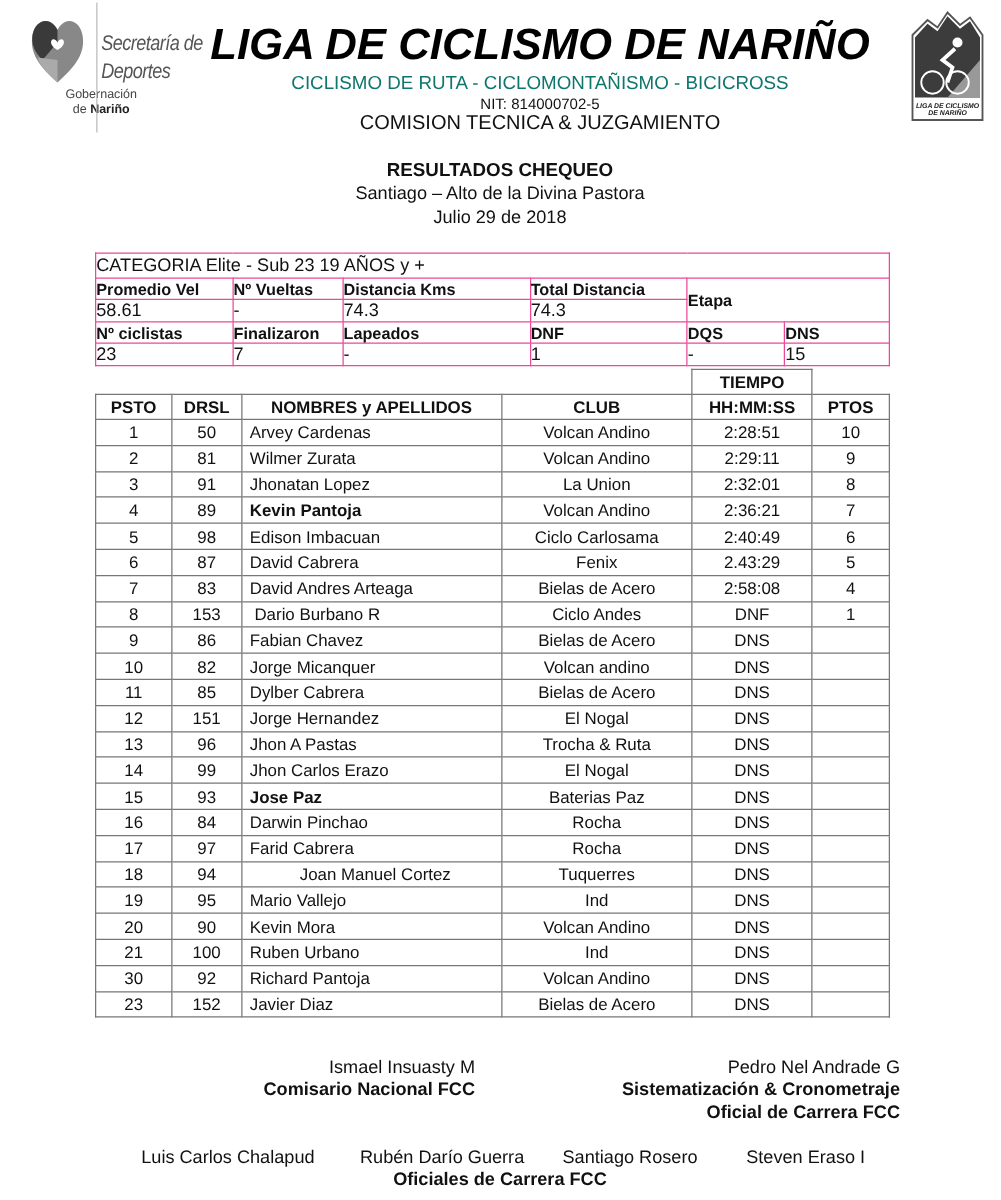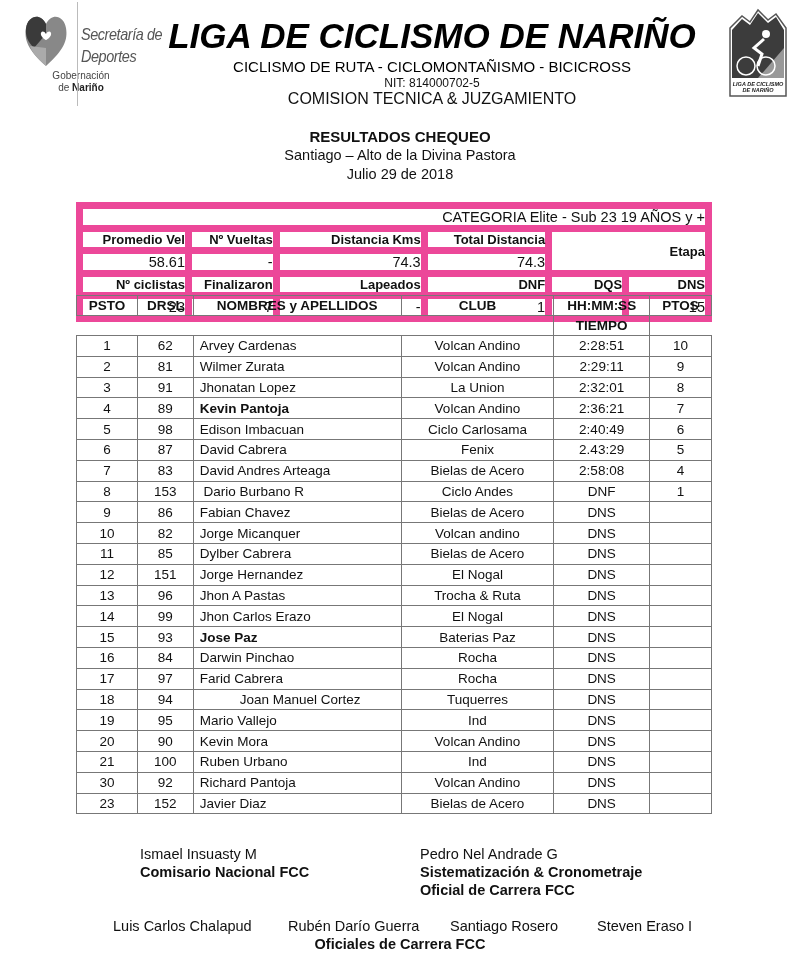--- a/index.html
+++ b/index.html
@@ -18,7 +18,7 @@
   .liga-logo { left: 728px; top: 8px; width: 60px; height: 90px; }
 
   .title { left: 152px; top: 16px; width: 560px; text-align: center; font-size: 35px; font-weight: bold; font-style: italic; color: #000; letter-spacing: 0px; }
-  .subtitle1 { left: 152px; top: 58px; width: 560px; text-align: center; font-size: 15px; color: #000000; }
+  .subtitle1 { left: 152px; top: 58px; width: 560px; text-align: center; font-size: 15px; color: #0f766e; }
   .nit { left: 152px; top: 76px; width: 560px; text-align: center; font-size: 12px; color: #111; }
   .subtitle2 { left: 152px; top: 90px; width: 560px; text-align: center; font-size: 16px; color: #111; }
 

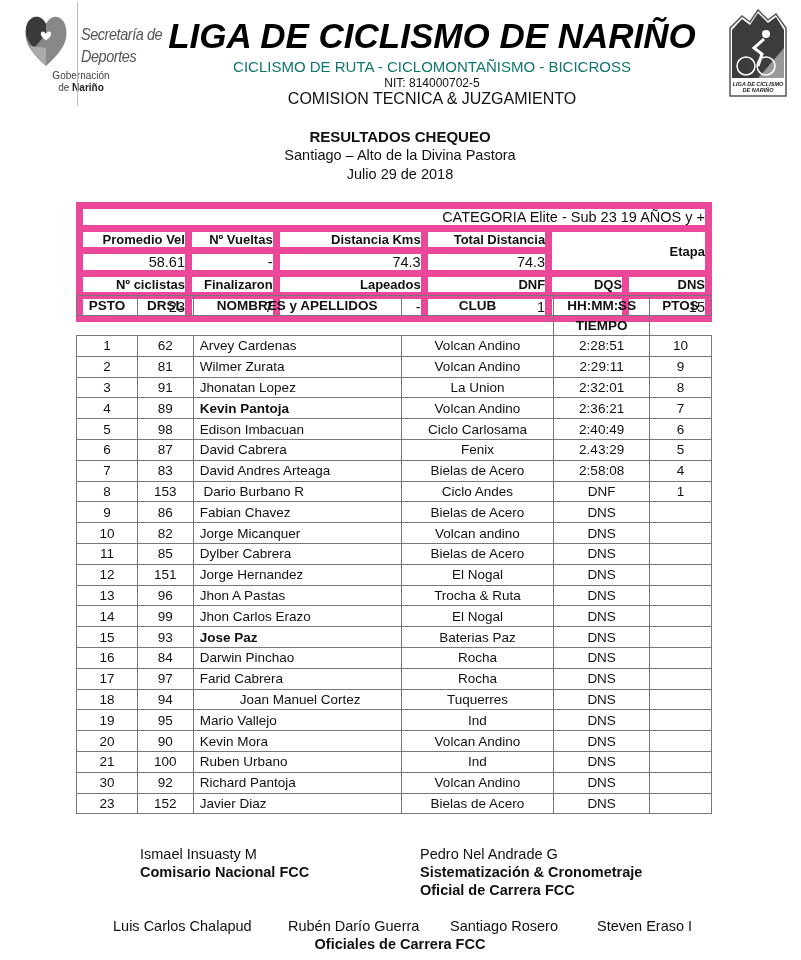--- a/index.html
+++ b/index.html
@@ -28,7 +28,7 @@
 
   
   .summary { left: 76px; top: 202px; width: 636px; border-collapse: collapse; font-size: 14px; }
-  .summary td { border: 7px solid #ec4899; text-align: right; padding: 0; }
+  .summary td { border: 1px solid #ec4899; text-align: left; padding: 0; }
   .summary .cat td { height: 20px; font-size: 14.5px; }
   .summary .lbl td { height: 17px; font-weight: bold; font-size: 13px; }
   .summary .val td { height: 18px; font-size: 14.5px; }

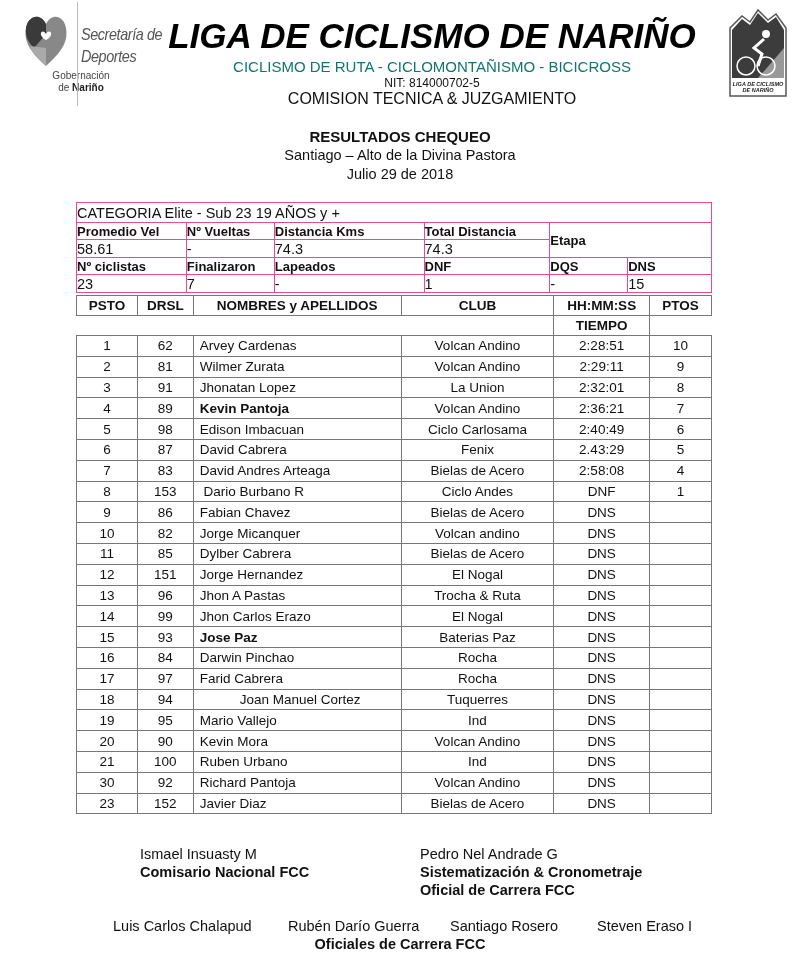--- a/index.html
+++ b/index.html
@@ -149,6 +149,11 @@
   </colgroup>
   <thead>
     <tr>
+      <th class="blank" colspan="4"></th>
+      <th>TIEMPO</th>
+      <th class="blank" style="border-left:1px solid #777;"></th>
+    </tr>
+    <tr>
       <th>PSTO</th>
       <th>DRSL</th>
       <th>NOMBRES y APELLIDOS</th>
@@ -156,11 +161,6 @@
       <th>HH:MM:SS</th>
       <th>PTOS</th>
     </tr>
-    <tr>
-      <th class="blank" colspan="4"></th>
-      <th>TIEMPO</th>
-      <th class="blank" style="border-left:1px solid #777;"></th>
-    </tr>
   </thead>
   <tbody id="results-body">
       <tr class="r">

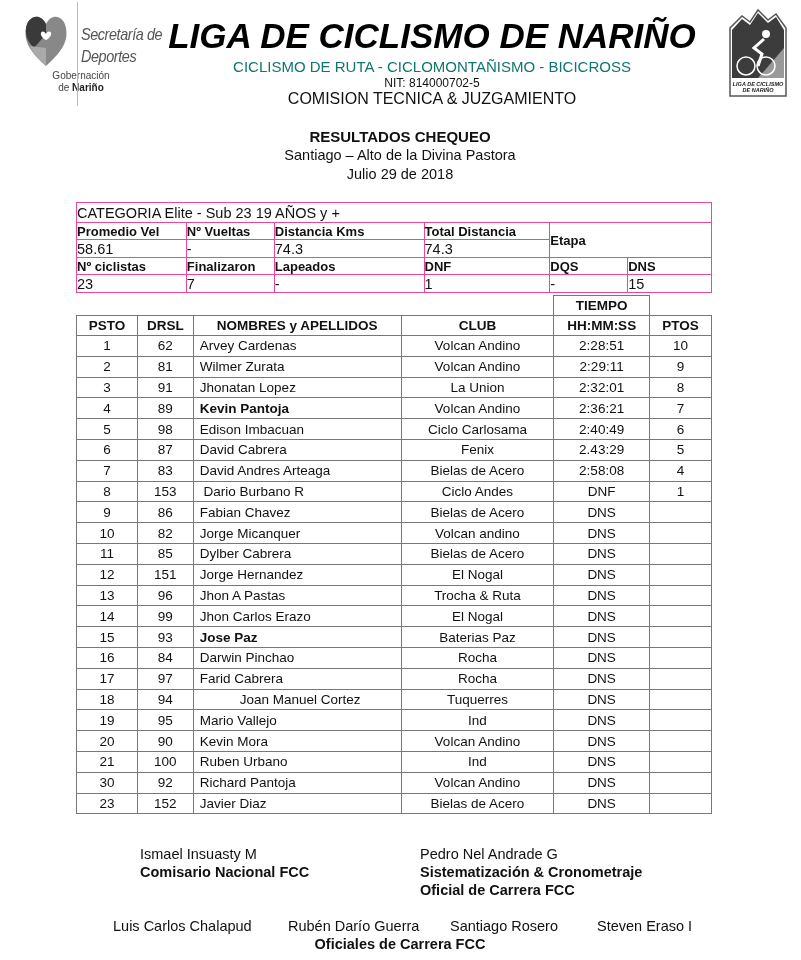--- a/index.html
+++ b/index.html
@@ -165,7 +165,7 @@
   <tbody id="results-body">
       <tr class="r">
         <td class="c">1</td>
-        <td class="c">62</td>
+        <td class="c">50</td>
         <td class="l" style="white-space: pre; margin-left: 13px;">Arvey Cardenas</td>
         <td class="c">Volcan Andino</td>
         <td class="c">2:28:51</td>

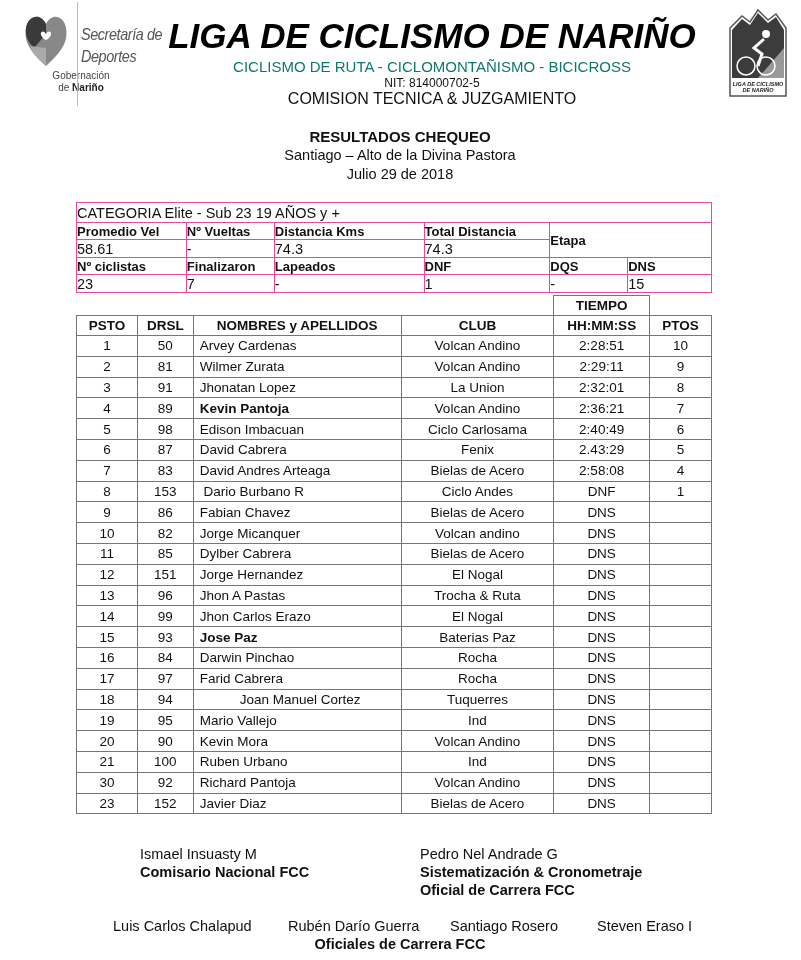--- a/index.html
+++ b/index.html
@@ -45,7 +45,7 @@
   .results tr.r td { border-top: 1px solid #777; border-bottom: 1px solid #777; }
 
   
-  .sig { text-align: left; font-size: 14.5px; line-height: 18px; }
+  .sig { text-align: right; font-size: 14.5px; line-height: 18px; }
   .sig b { font-weight: bold; }
   .sig1 { left: 140px; top: 845px; width: 240px; }
   .sig2 { left: 420px; top: 845px; width: 300px; }

